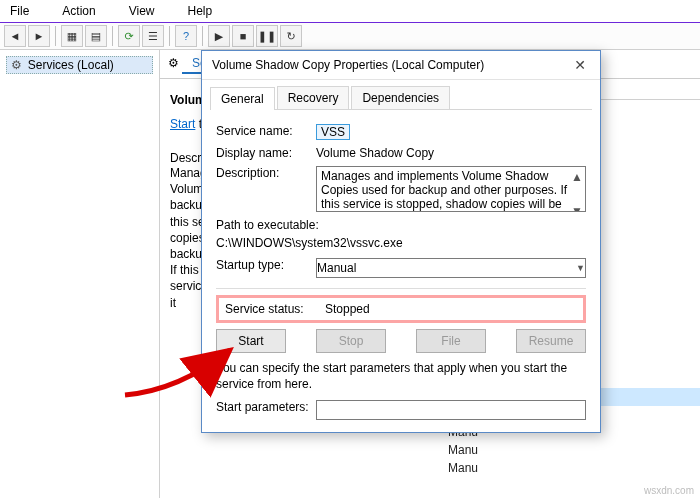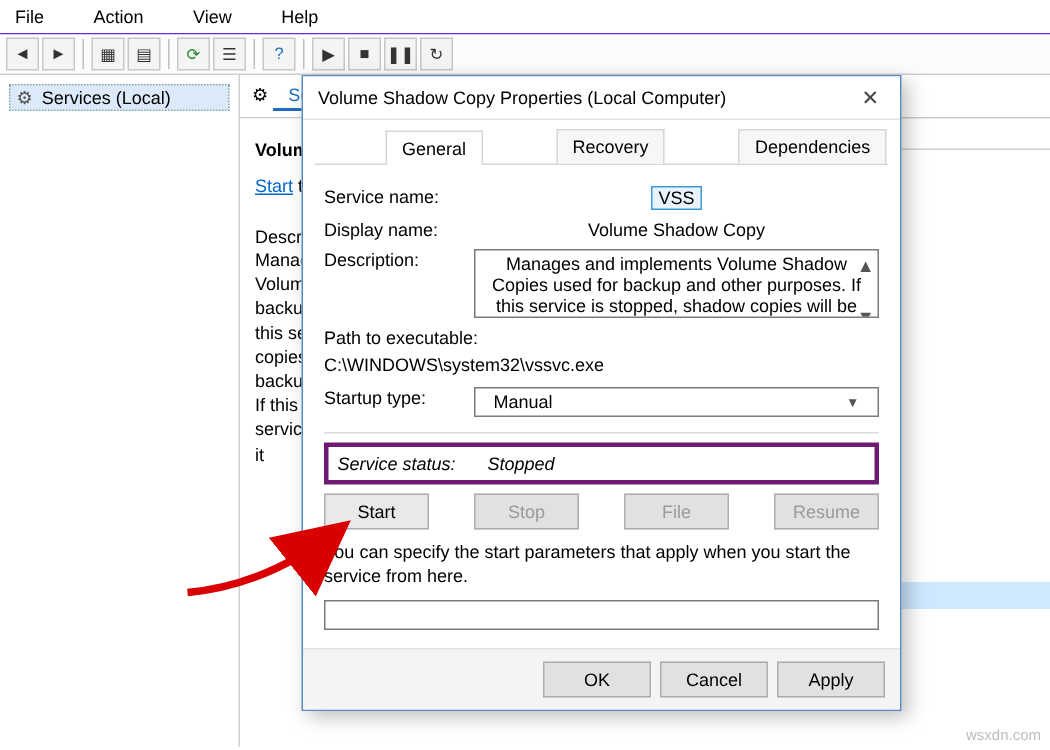--- a/index.html
+++ b/index.html
@@ -30,7 +30,7 @@
 .dlg-title { display: flex; justify-content: space-between; align-items: center; padding: 6px 10px; background: #fff; border-bottom: 1px solid #e3e3e3; font-size: 12px; }
 .dlg-close { font-size: 14px; color: #444; padding: 0 4px; }
 .tabs { display: flex; border-bottom: 1px solid #d6d6d6; margin: 6px 8px 0 8px; }
-.tabs .tab { padding: 4px 10px; border: 1px solid #d6d6d6; border-bottom: none; margin-right: 2px; background: #f7f7f7; font-size: 12px; margin-left: 47px; }
+.tabs .tab { padding: 4px 10px; border: 1px solid #d6d6d6; border-bottom: none; margin-right: 2px; background: #f7f7f7; font-size: 12px; }
 .tabs .tab.active { background: #fff; position: relative; top: 1px; }
 .dlg-body { padding: 8px 14px 6px 14px; }
 .formrow { display: flex; align-items: flex-start; margin: 6px 0; }

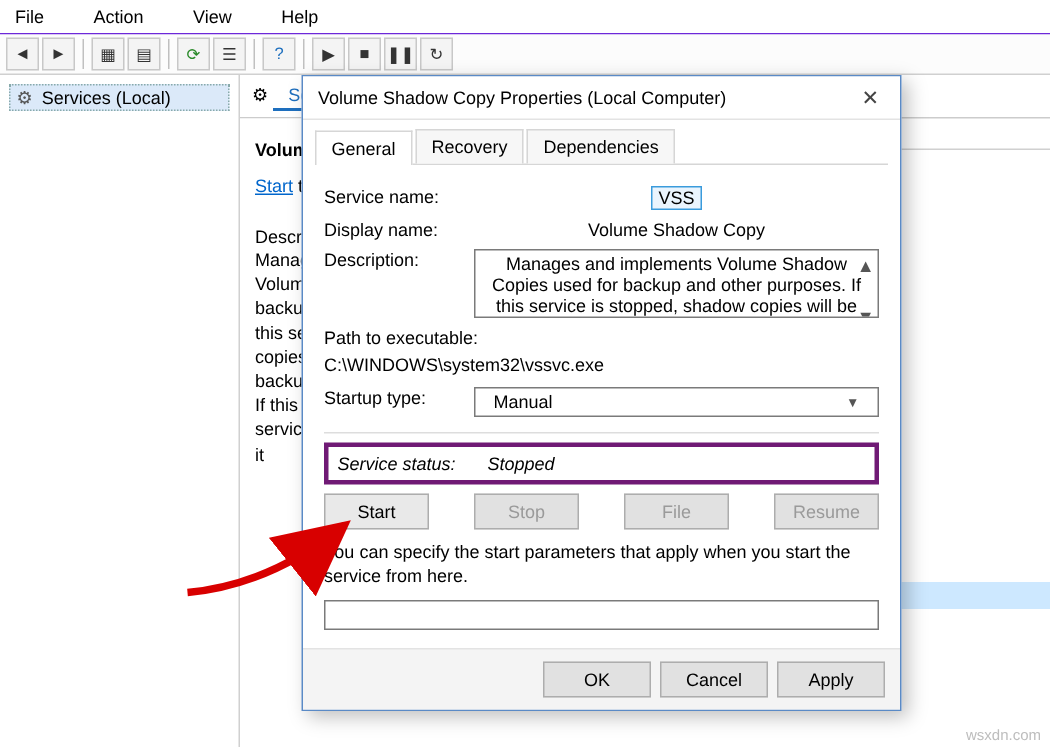--- a/index.html
+++ b/index.html
@@ -35,7 +35,7 @@
 .dlg-body { padding: 8px 14px 6px 14px; }
 .formrow { display: flex; align-items: flex-start; margin: 6px 0; }
 .formrow .lbl { width: 100px; color: #000; font-size: 12px; flex-shrink: 0; }
-.formrow .val { flex: 1; font-size: 12px; text-align: center; }
+.formrow .val { flex: 1; font-size: 12px; }
 .textbox { border: 1px solid #7a7a7a; padding: 2px 4px; width: 100%; background: #fff; font-size: 12px; }
 .desc-box { height: 46px; overflow: hidden; position: relative; }
 .desc-box .scroll { position: absolute; right: 2px; top: 3px; display: flex; flex-direction: column; gap: 20px; font-size: 8px; color: #555; }

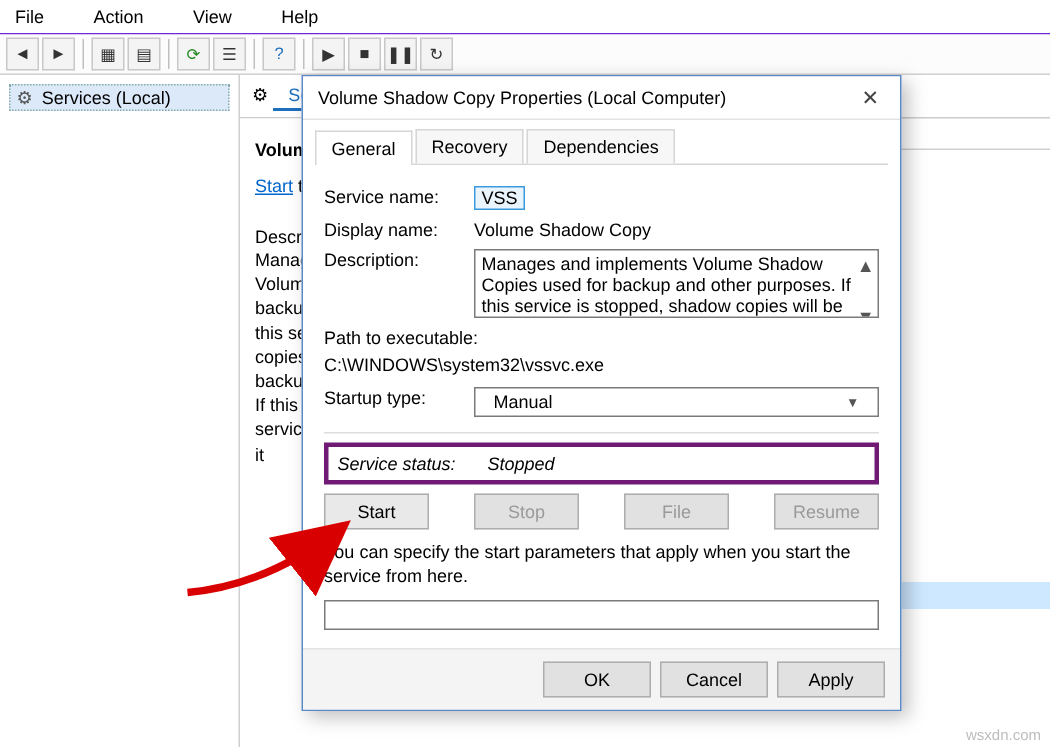--- a/index.html
+++ b/index.html
@@ -40,7 +40,7 @@
 .desc-box { height: 46px; overflow: hidden; position: relative; }
 .desc-box .scroll { position: absolute; right: 2px; top: 3px; display: flex; flex-direction: column; gap: 20px; font-size: 8px; color: #555; }
 .path { font-size: 12px; margin: 4px 0 8px 0; }
-.select { border: 1px solid #7a7a7a; padding: 2px 12px; width: 100%; background: #fff; display: flex; justify-content: space-between; align-items: center; font-size: 12px; }
+.select { border: 1px solid #7a7a7a; padding: 2px 0; width: 100%; background: #fff; display: flex; justify-content: space-between; align-items: center; font-size: 12px; }
 .select .chev { font-size: 9px; color: #555; }
 .hr { border: none; border-top: 1px solid #ddd; margin: 10px 0 6px 0; }
 .status-box { border: 3px solid #701a75; padding: 4px 6px; margin: 4px 0; display: flex; font-style: italic; }

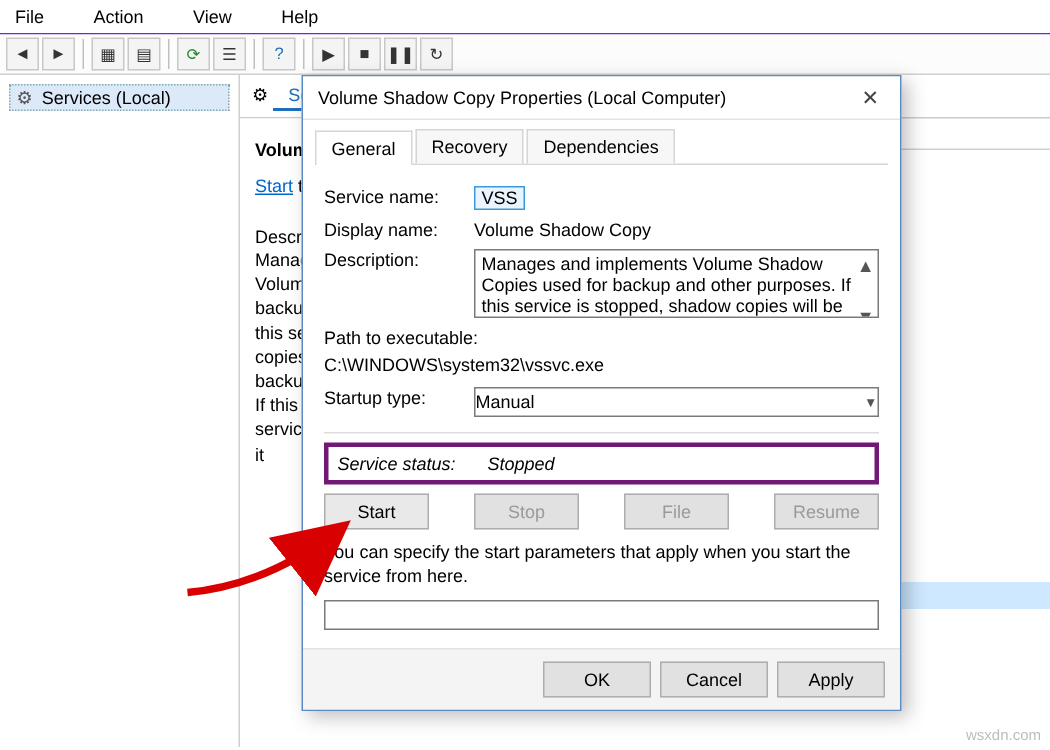--- a/index.html
+++ b/index.html
@@ -43,7 +43,7 @@
 .select { border: 1px solid #7a7a7a; padding: 2px 0; width: 100%; background: #fff; display: flex; justify-content: space-between; align-items: center; font-size: 12px; }
 .select .chev { font-size: 9px; color: #555; }
 .hr { border: none; border-top: 1px solid #ddd; margin: 10px 0 6px 0; }
-.status-box { border: 3px solid #701a75; padding: 4px 6px; margin: 4px 0; display: flex; font-style: italic; }
+.status-box { border: 3px solid #fca5a5; padding: 4px 6px; margin: 4px 0; display: flex; }
 .btnrow { display: flex; gap: 6px; margin: 6px 0; }
 .btnrow button { flex: 1; padding: 4px 0; border: 1px solid #adadad; background: #e1e1e1; font-size: 12px; }
 .btnrow button.enabled { background: #e9e9e9; color: #000; }

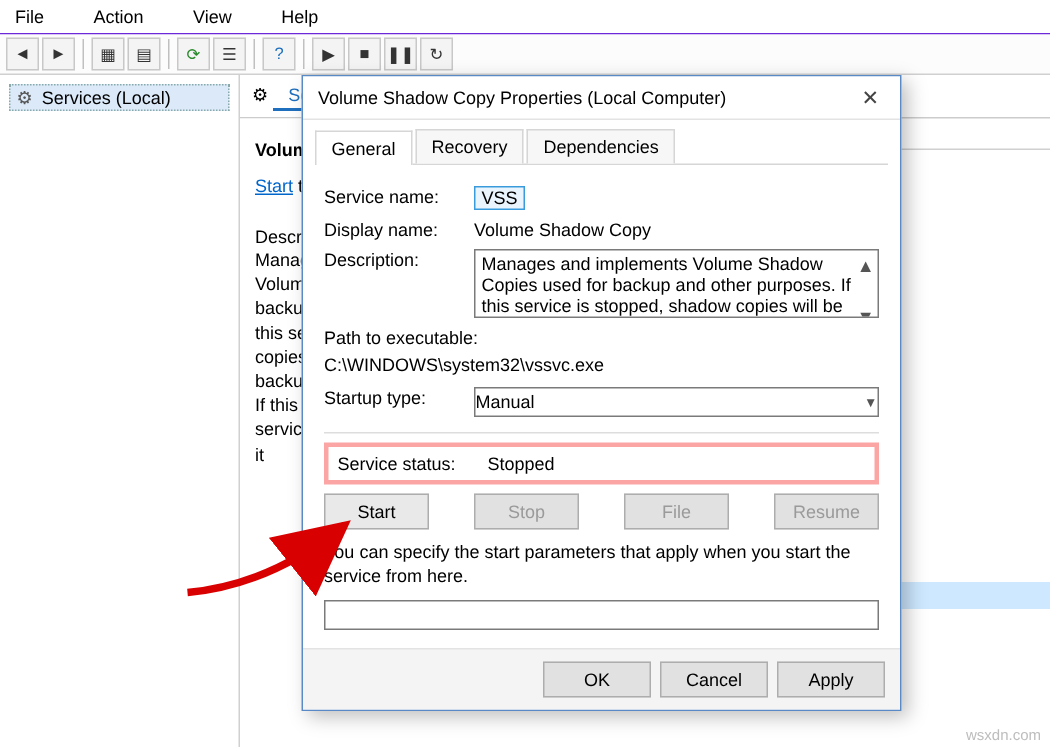--- a/index.html
+++ b/index.html
@@ -259,6 +259,7 @@
     </div>
     <div class="note">You can specify the start parameters that apply when you start the service from here.</div>
     <div class="formrow">
+      <div class="lbl">Start parameters:</div>
       <div class="val">
           <div class="textbox" style="height:20px"></div>
         </div>

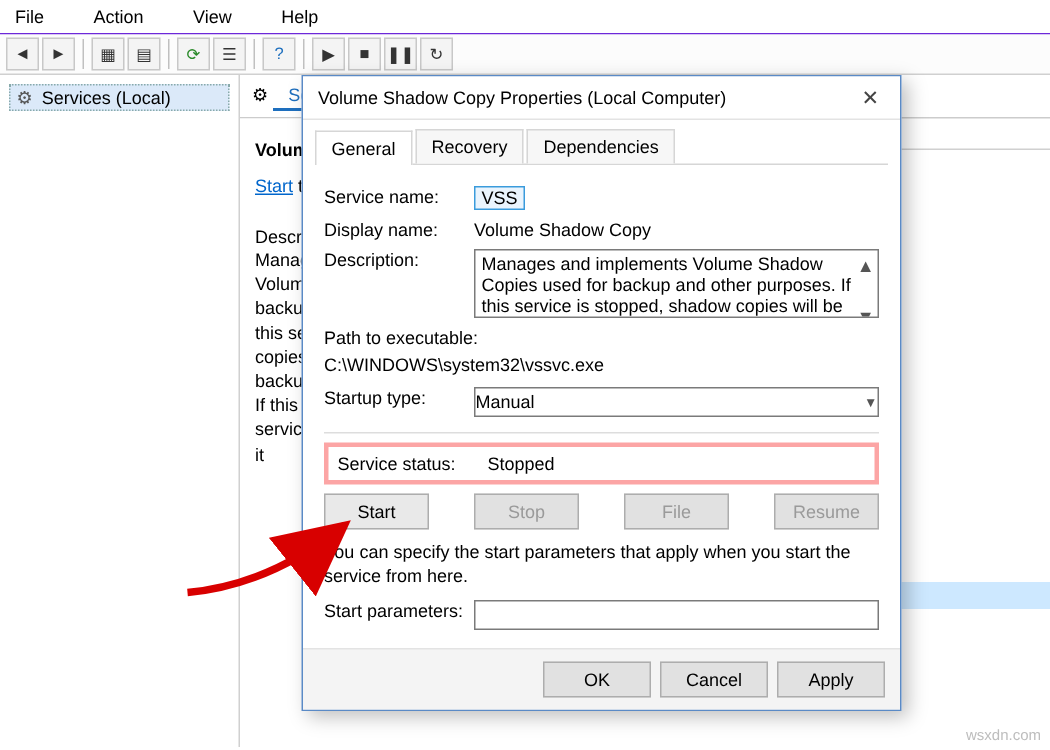--- a/index.html
+++ b/index.html
@@ -265,11 +265,6 @@
         </div>
     </div>
   </div>
-  <div class="dlg-footer">
-    <button>OK</button>
-    <button>Cancel</button>
-    <button>Apply</button>
-  </div>
 </div>
 
 <svg class="arrow" viewBox="0 0 130 60">

